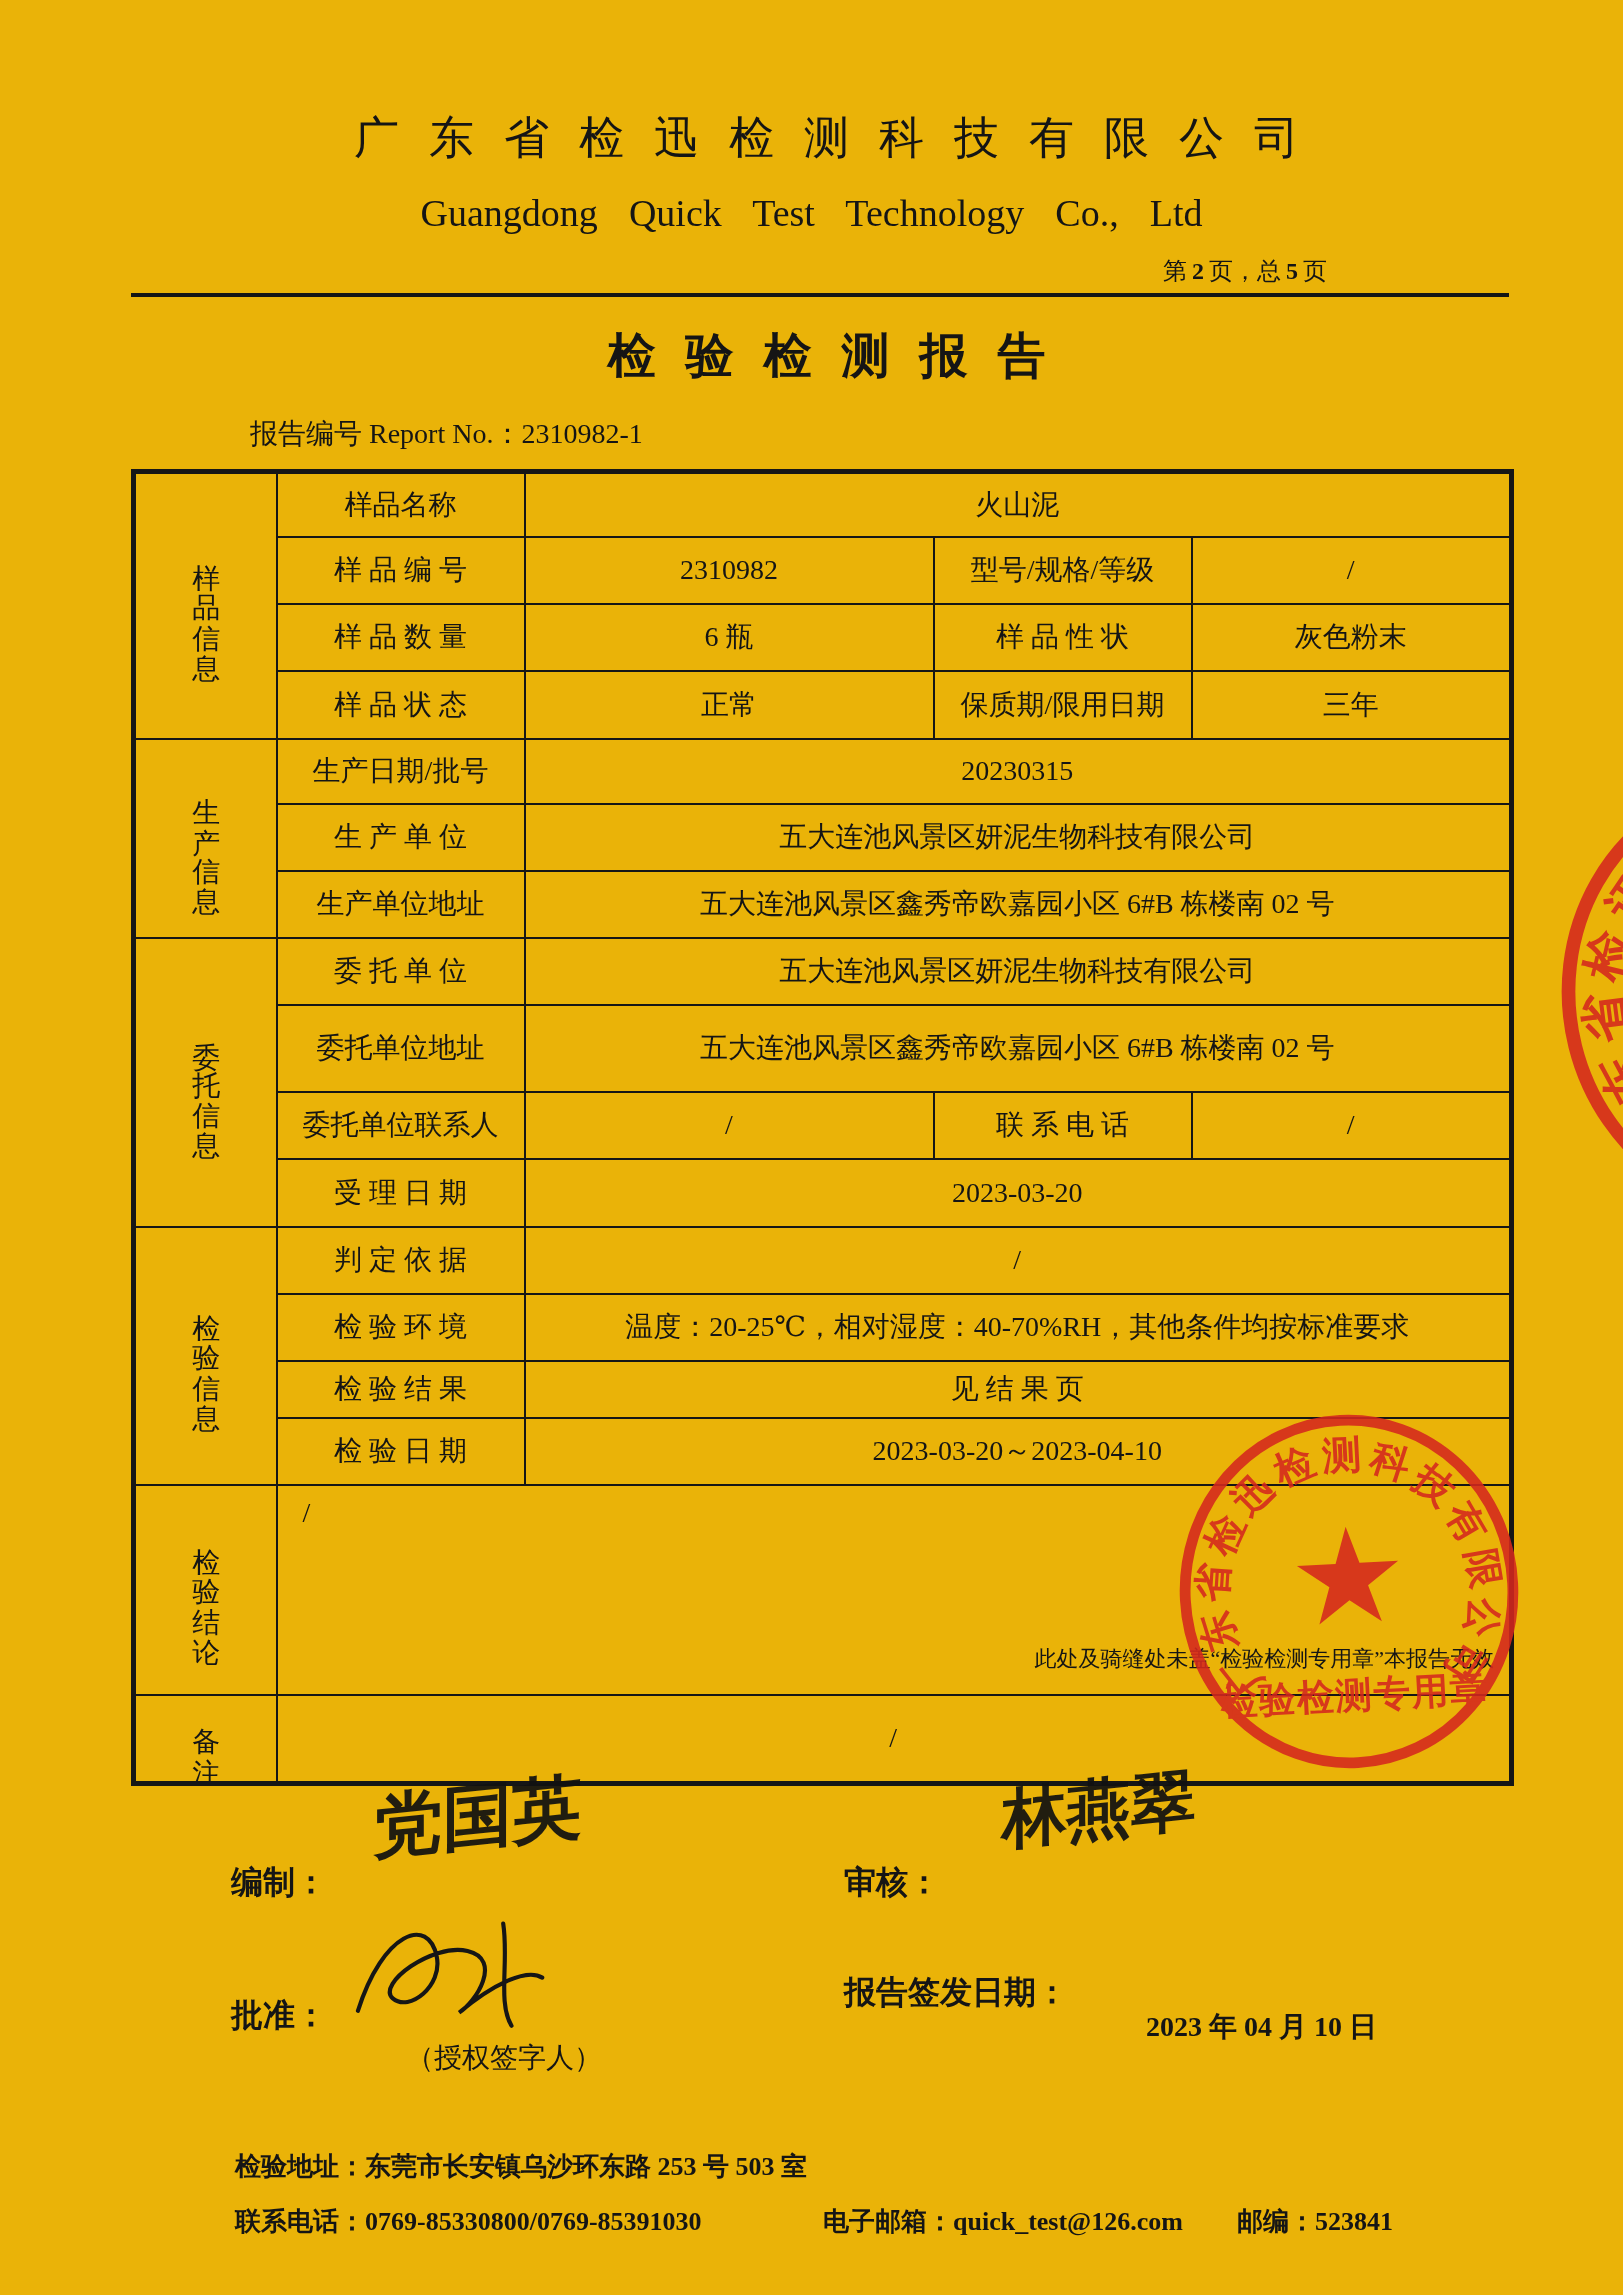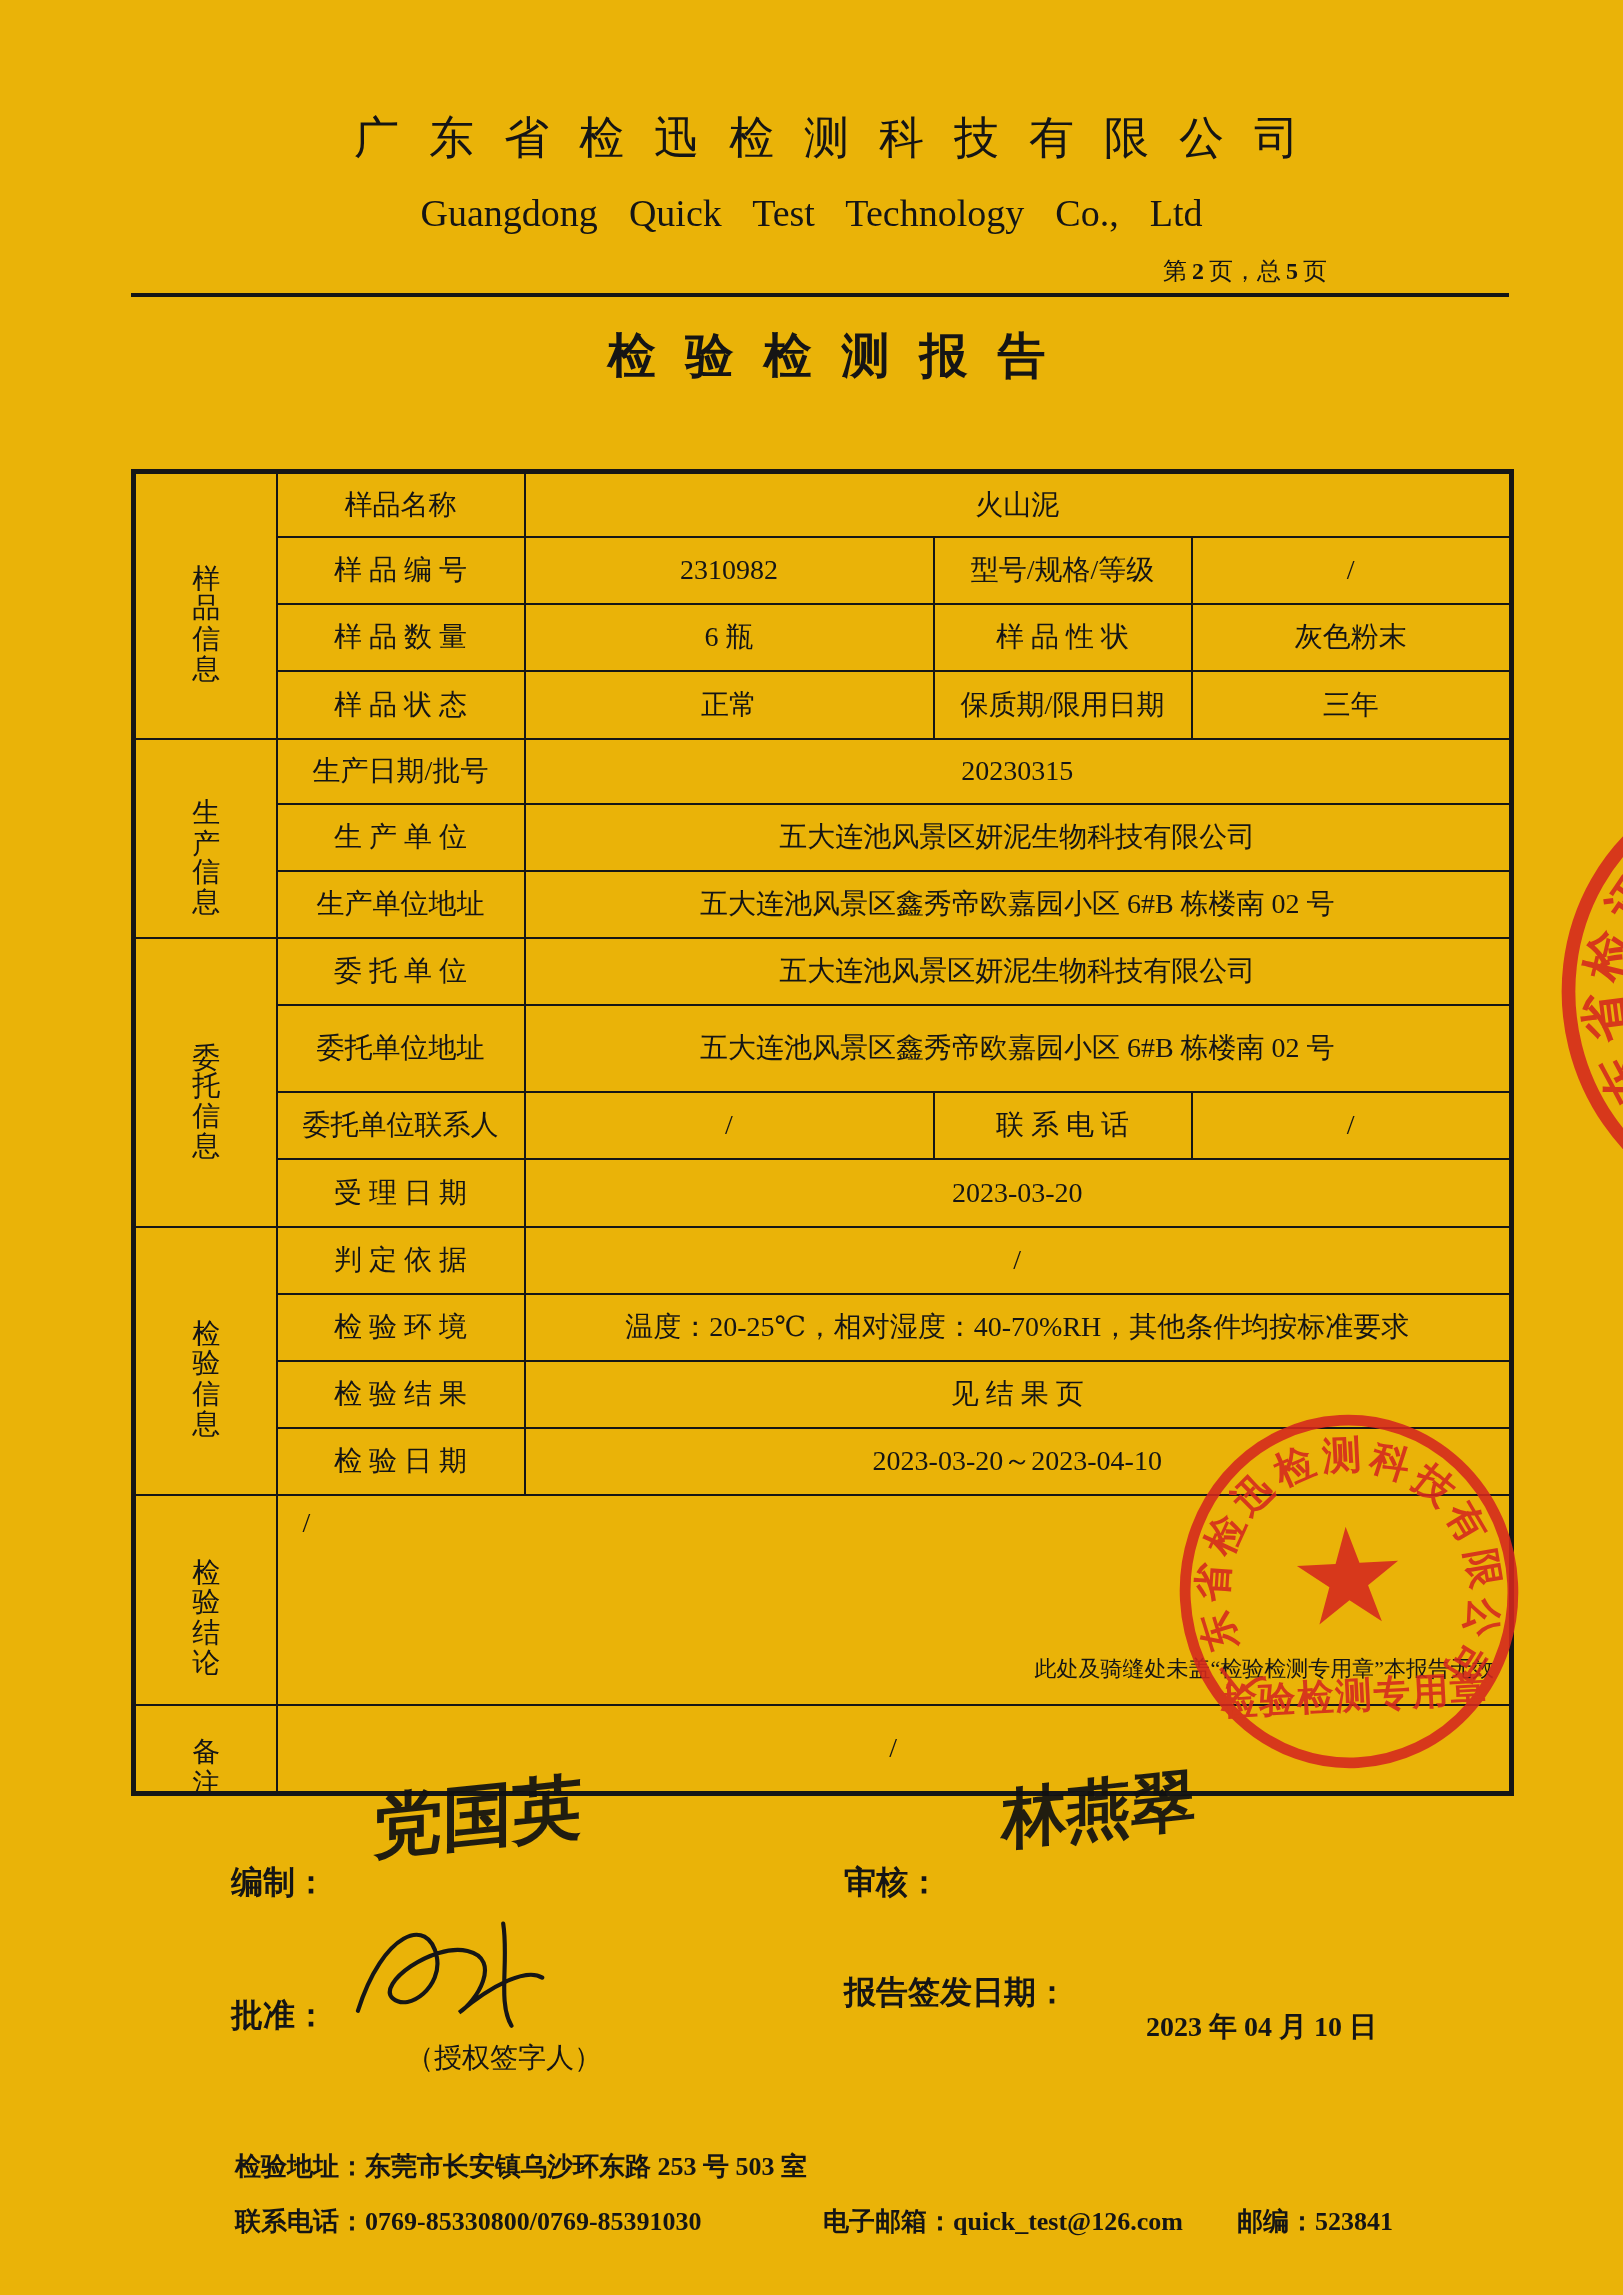--- a/index.html
+++ b/index.html
@@ -43,6 +43,7 @@
   <div class="abs page-info"><span>第</span><b>2</b><span>页，总</span><b>5</b><span>页</span></div>
   <div class="abs header-rule"></div>
   <div class="abs center report-title">检验检测报告</div>
+  <div class="abs report-no"><span>报告编号 Report No.：</span><span>2310982-1</span></div>
 
   <table class="info">
     <colgroup>

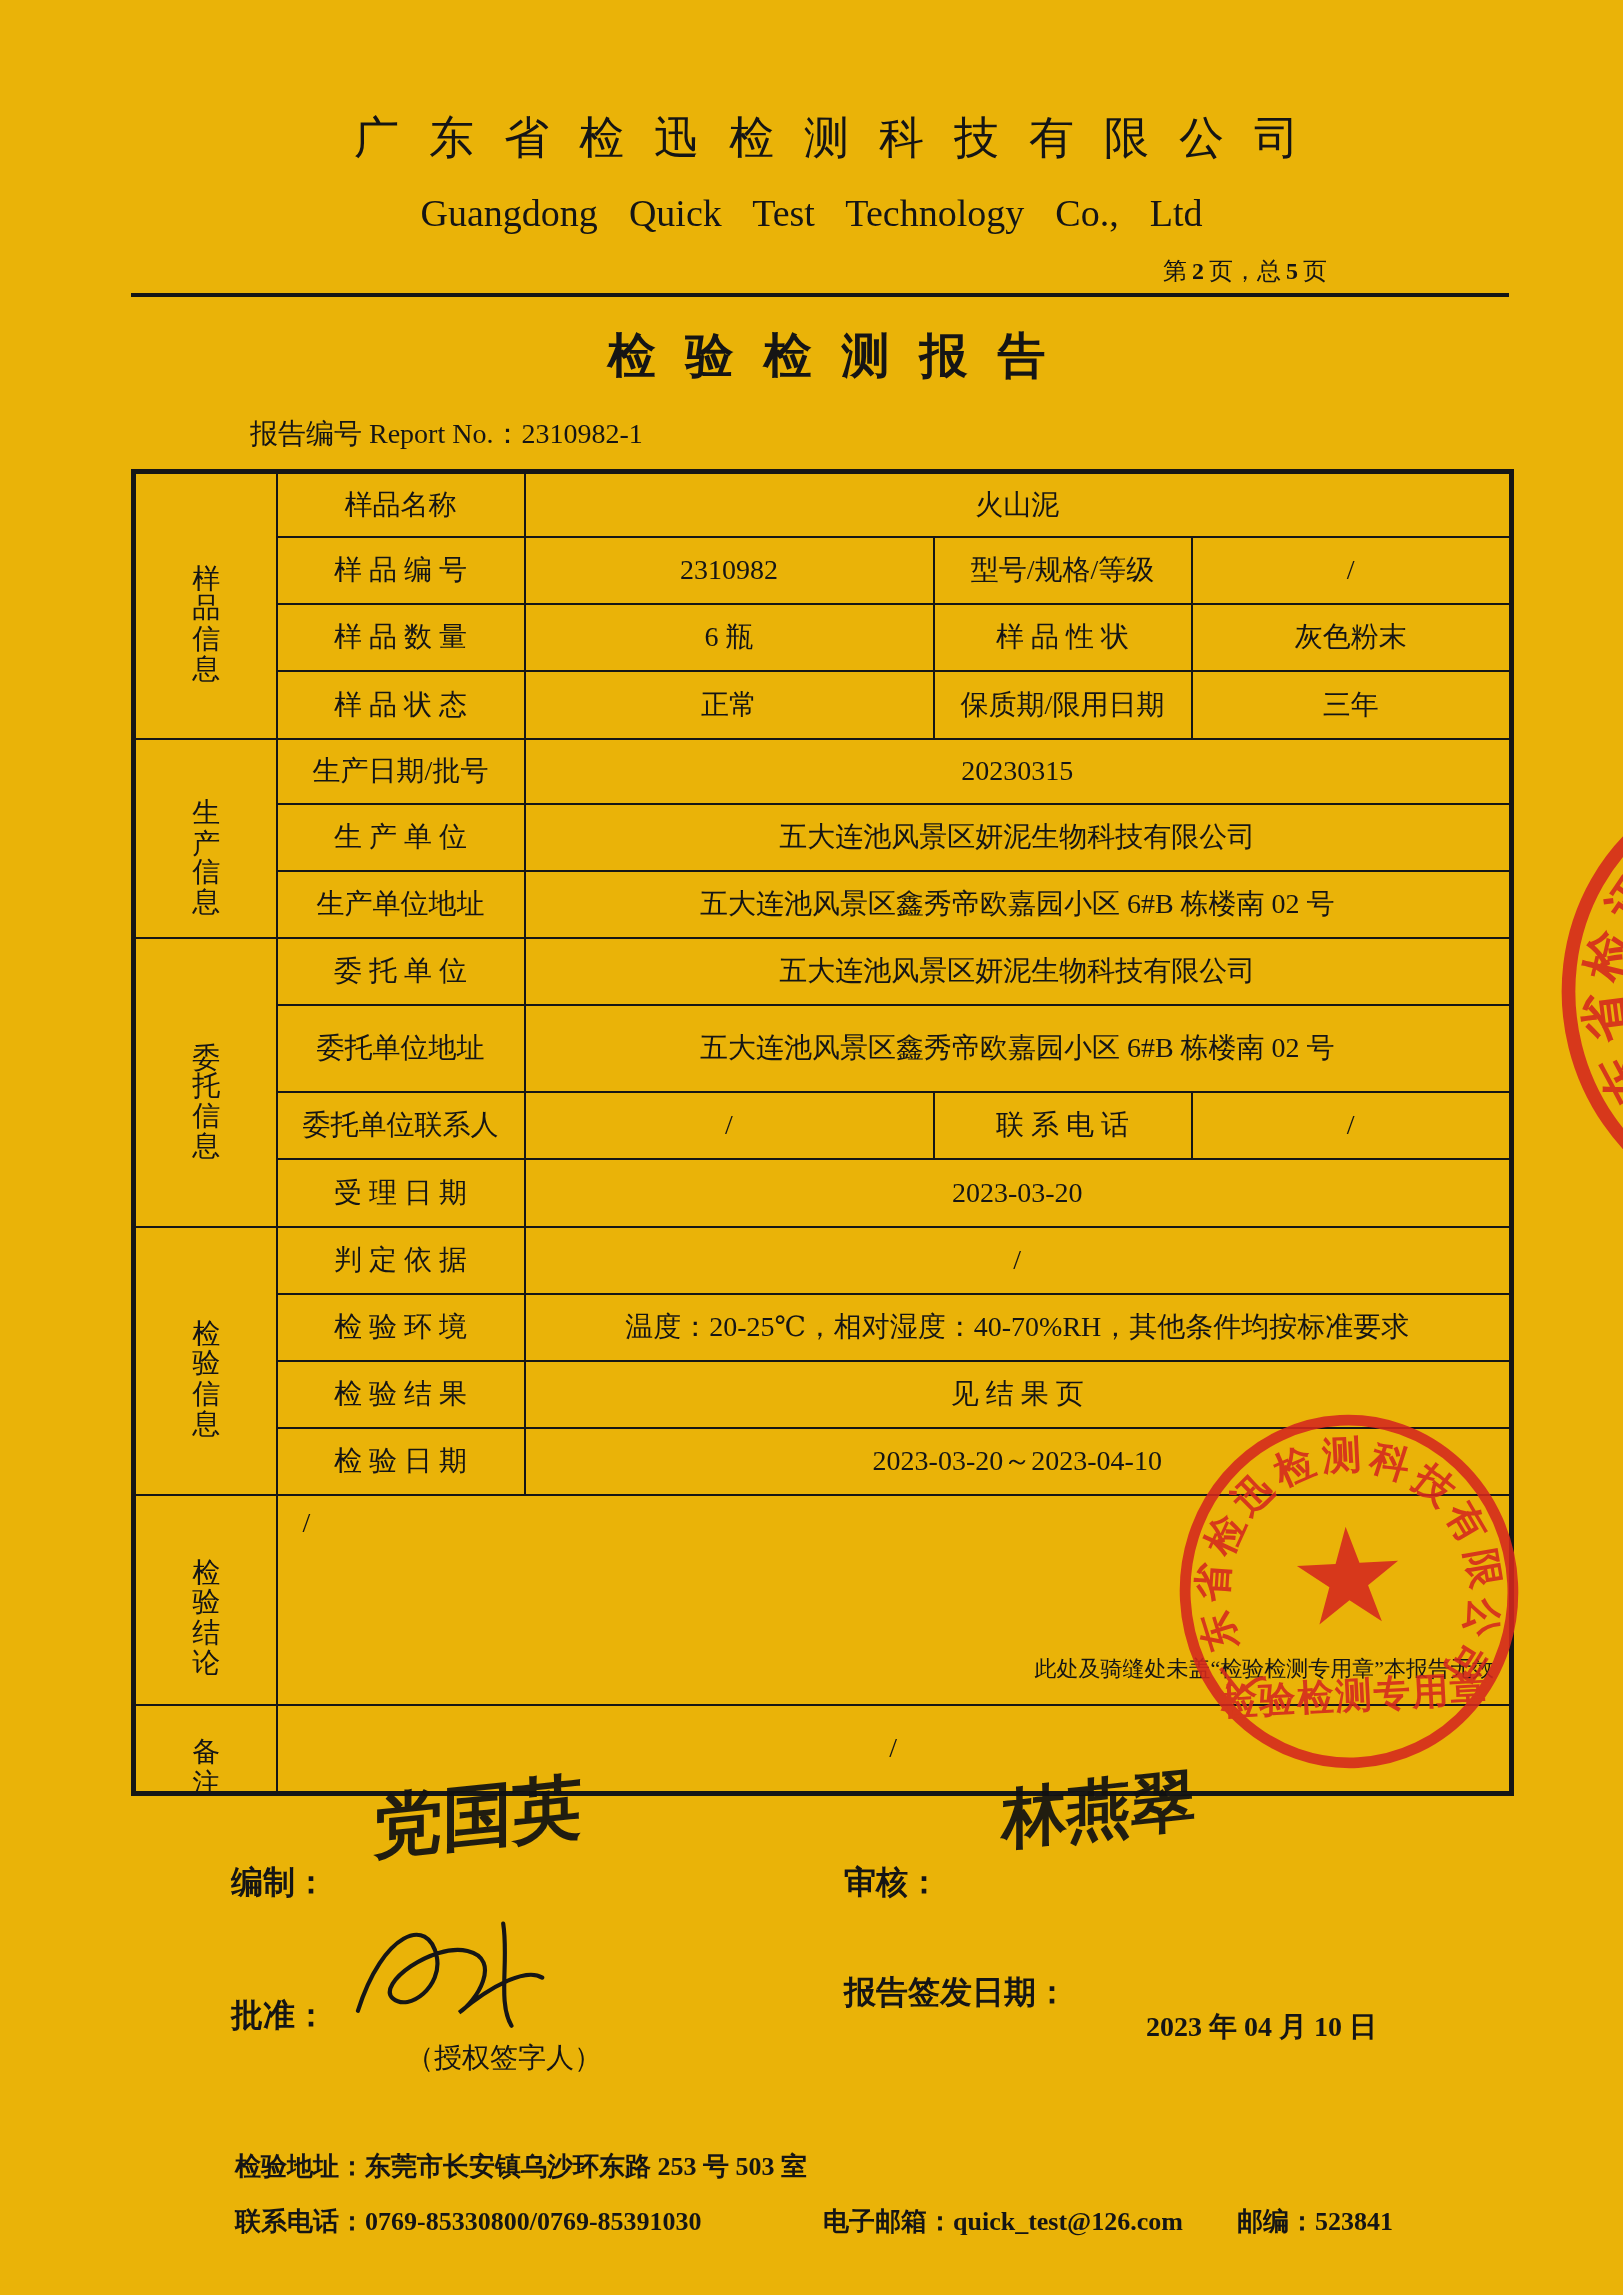--- a/index.html
+++ b/index.html
@@ -118,7 +118,7 @@
       <td>检 验 环 境</td>
       <td colspan="3" class="env-cell">温度：20-25℃，相对湿度：40-70%RH，其他条件均按标准要求</td>
     </tr>
-    <tr style="height:67px">
+    <tr style="height:57px">
       <td>检 验 结 果</td>
       <td colspan="3">见 结 果 页</td>
     </tr>

